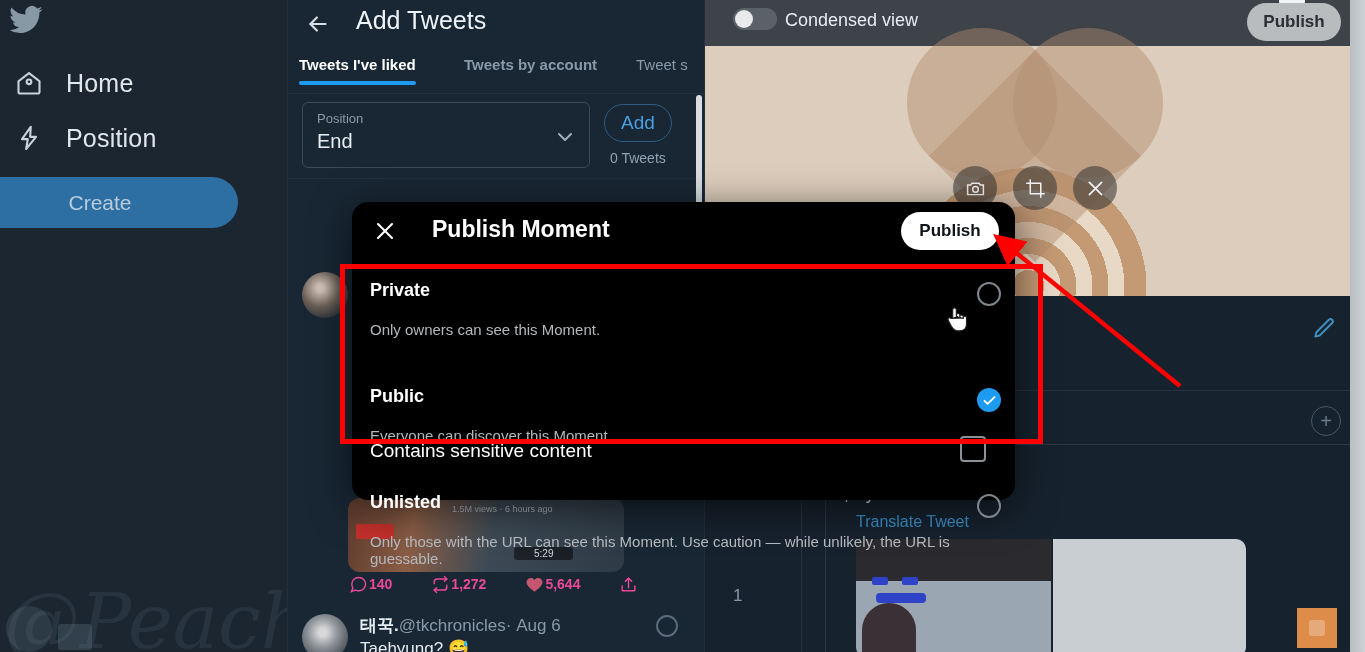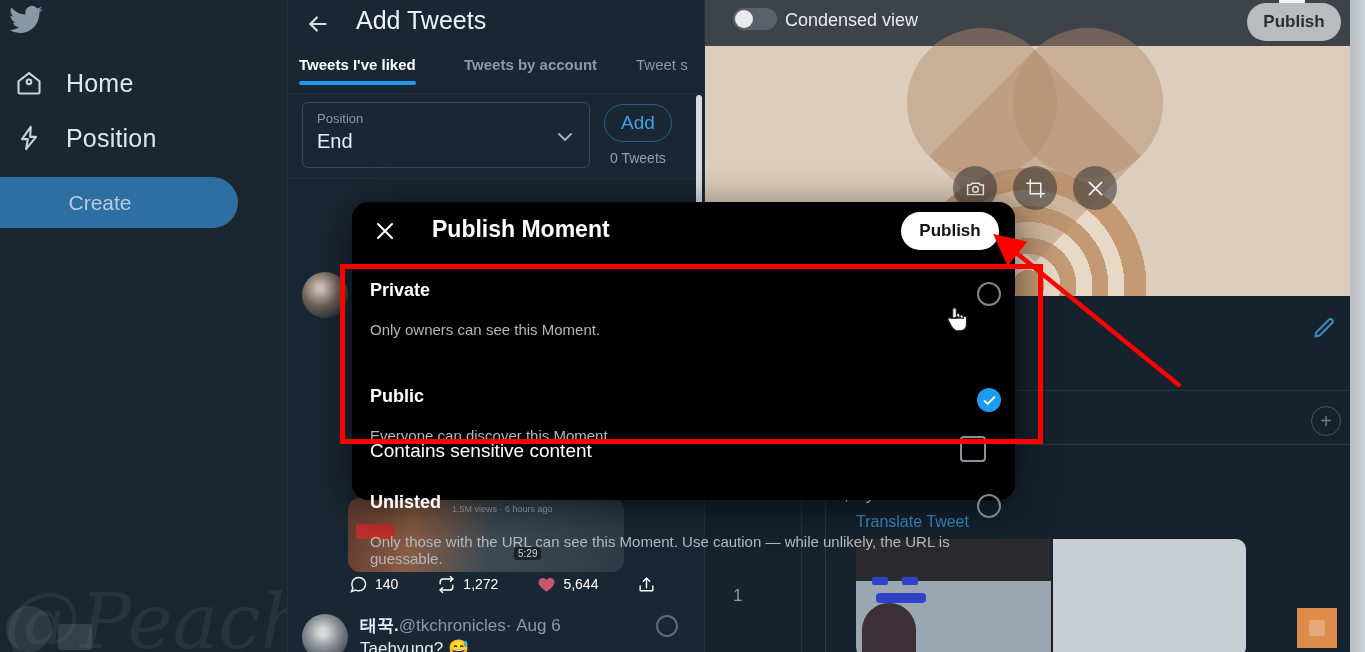--- a/index.html
+++ b/index.html
@@ -98,7 +98,7 @@
     overflow: hidden;
   }
   .tw-media .badge { position:absolute; left: 8px; top: 26px; width: 38px; height: 15px; background:#c4302b; border-radius:2px; }
-  .tw-media .time { position:absolute; left: 166px; bottom: 12px; font-size: 10px; color: #cfd6dc; background: rgba(0,0,0,.5); padding: 1px 4px; border-radius: 3px;}
+  .tw-media .time { position:absolute; left: 166px; bottom: 12px; font-size: 10px; color: #cfd6dc; background: rgba(0,0,0,.5); padding: 1px 20px; border-radius: 3px;}
   .tw-media .caption { position:absolute; left: 104px; top: 6px; font-size: 9px; color:#a9b4bf; }
   .tw-actions { position: absolute; left: 60px; top: 316px; display: flex; align-items: center; gap: 6px; }
   .act { display:flex; align-items:center; gap:7px; color:#ffffff; font-size:14px; }

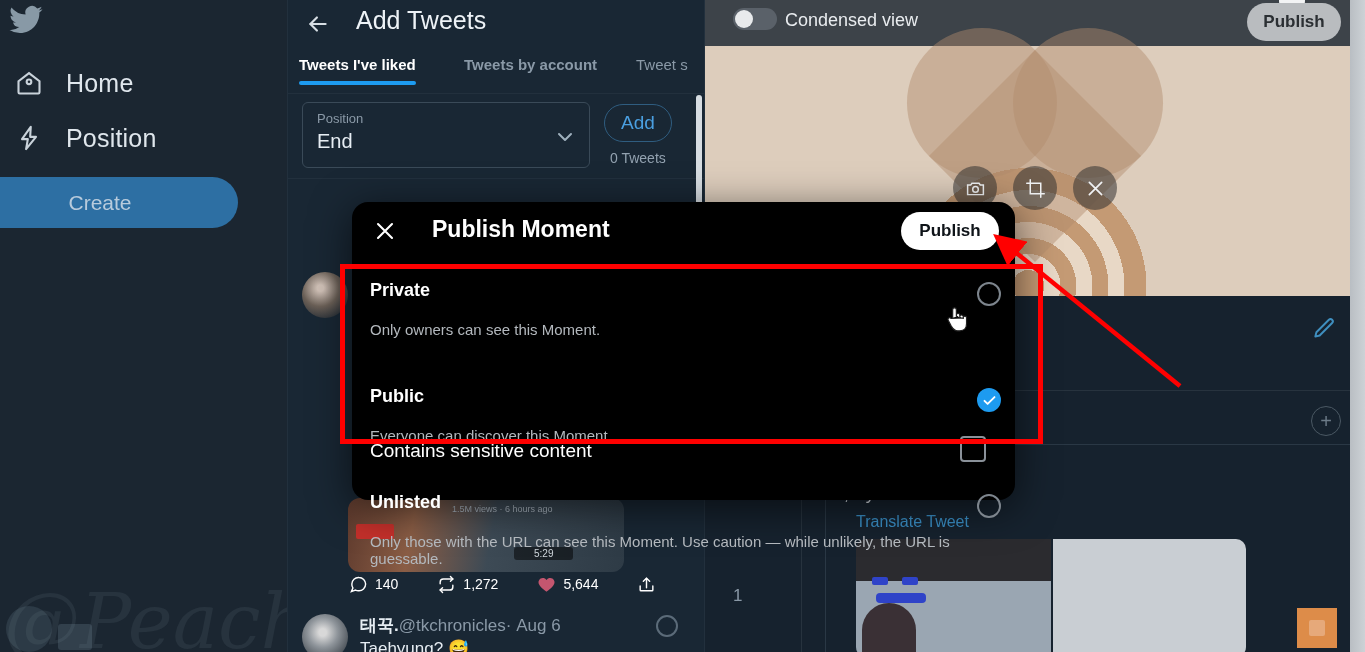--- a/index.html
+++ b/index.html
@@ -101,7 +101,7 @@
   .tw-media .time { position:absolute; left: 166px; bottom: 12px; font-size: 10px; color: #cfd6dc; background: rgba(0,0,0,.5); padding: 1px 20px; border-radius: 3px;}
   .tw-media .caption { position:absolute; left: 104px; top: 6px; font-size: 9px; color:#a9b4bf; }
   .tw-actions { position: absolute; left: 60px; top: 316px; display: flex; align-items: center; gap: 6px; }
-  .act { display:flex; align-items:center; gap:7px; color:#ffffff; font-size:14px; }
+  .act { display:flex; align-items:center; gap:1px; color:#ec4899; font-size:14px;font-weight:bold; }
   .act .g { width: 20px; height: 20px; display:flex; align-items:center; justify-content:center; }
   .act.like .g { color: #c4566f; }
   .act-sp { width: 26px; }

